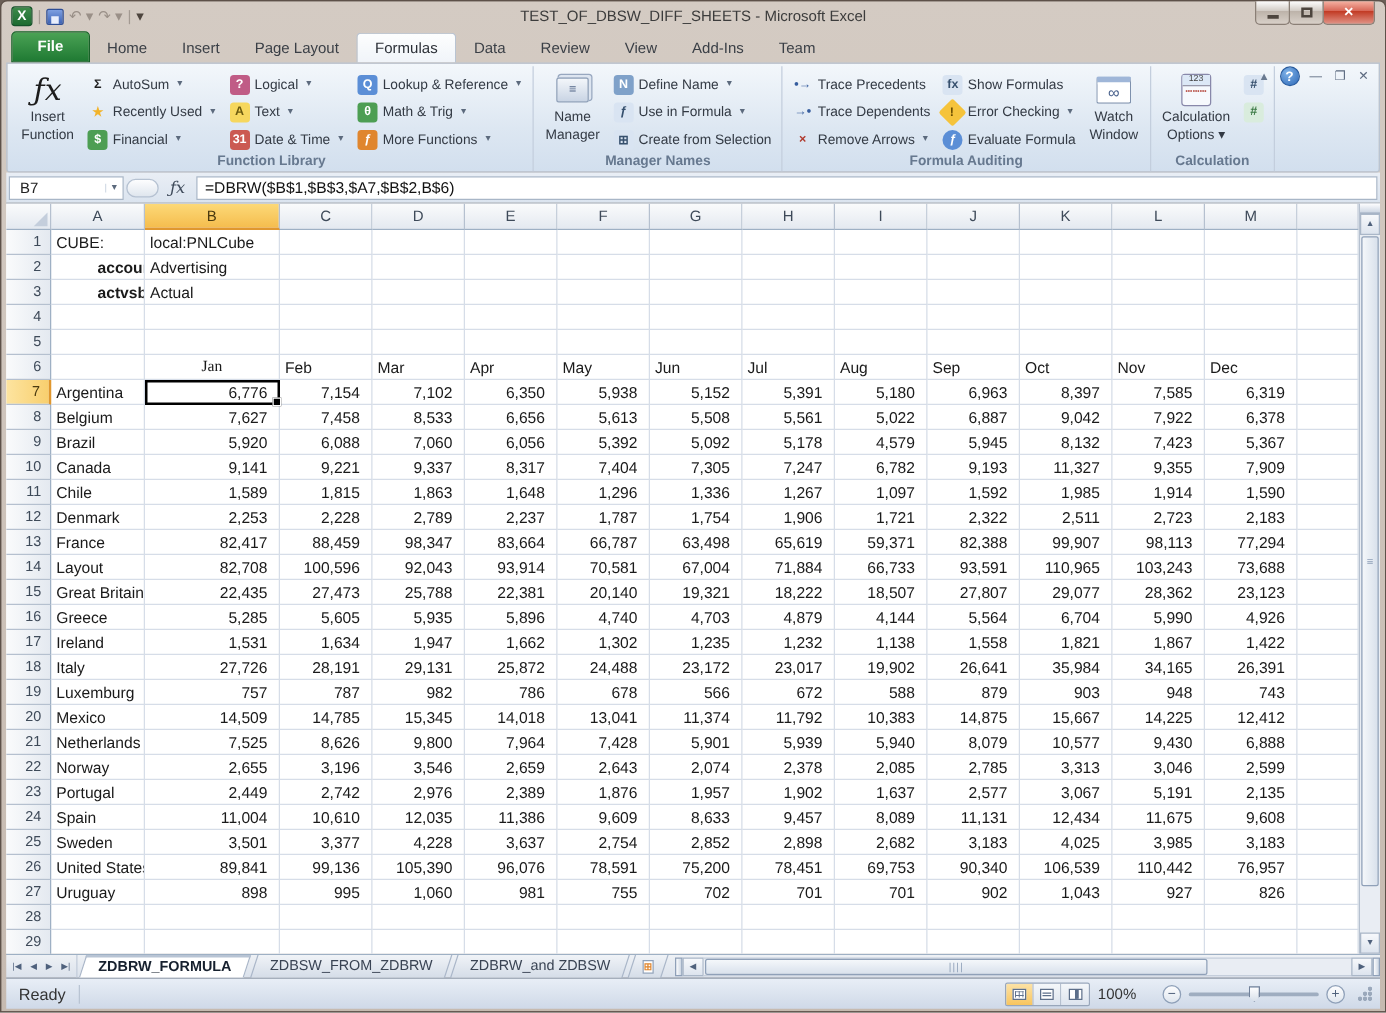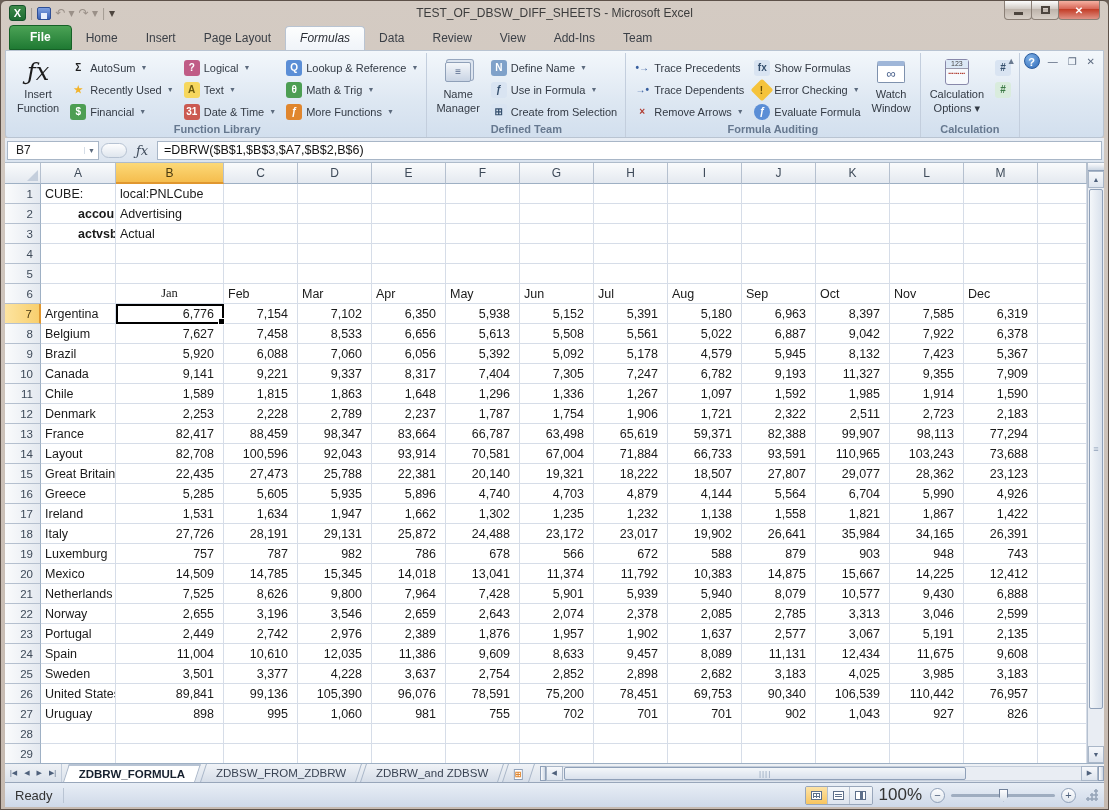--- a/index.html
+++ b/index.html
@@ -31,7 +31,7 @@
   .ribbon-tabs { height:25px; display:flex; align-items:flex-end; padding-left:4px; position:relative; }
   .rtab { padding:4px 14px 5px; font-size:12px; color:#3a3f46; border-radius:4px 4px 0 0; cursor:default; }
   .rtab.file { background:linear-gradient(#4ba255,#1f7a33); color:#fff; border:1px solid #166127; padding:4px 20px 5px; font-weight:bold; }
-  .rtab.active { background:linear-gradient(#fdfefe,#f0f4f9); border:1px solid #b9c4d2; border-bottom:none; color:#2b2f36;font-style:italic; }
+  .rtab.active { background:linear-gradient(#fdfefe,#f0f4f9); border:1px solid #b9c4d2; border-bottom:none; color:#2b2f36; }
 
   
   .ribbon { height:88px; background:linear-gradient(#f3f7fb,#dde7f2 60%,#d2dfee); border:1px solid #b9c4d2;

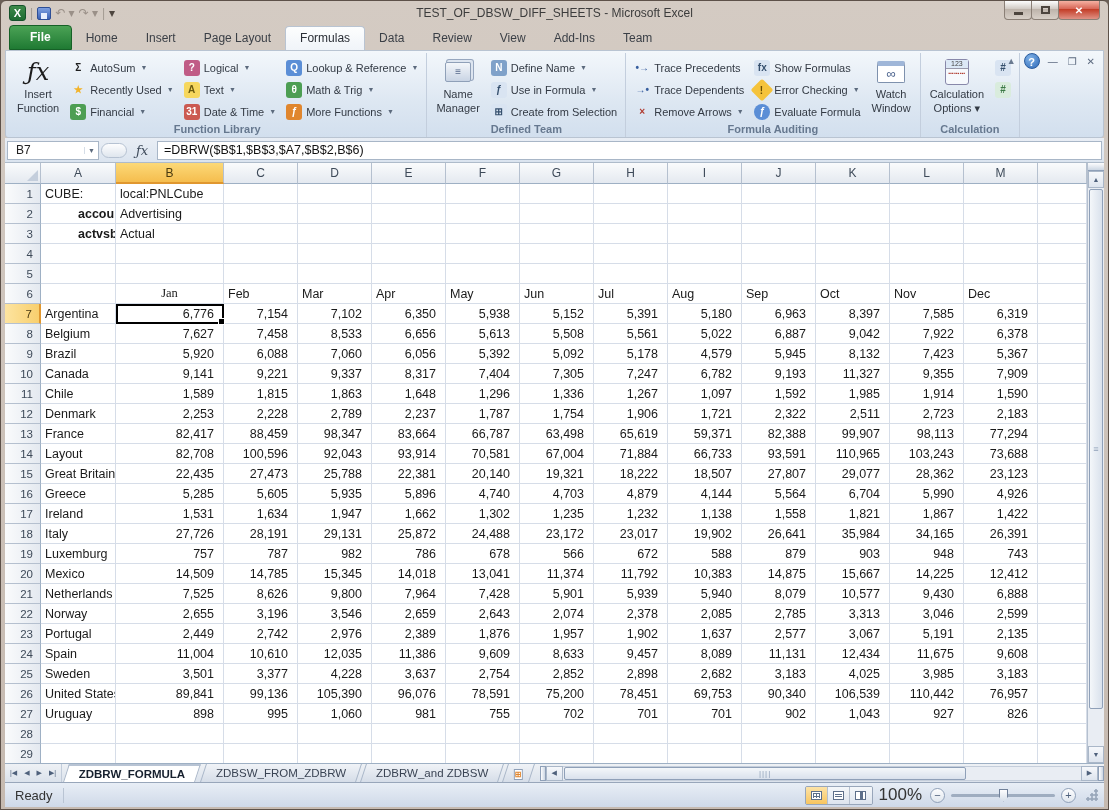--- a/index.html
+++ b/index.html
@@ -307,7 +307,7 @@
               </div>
             </div>
           </div>
-          <div class="rgroup-label">Defined Team</div>
+          <div class="rgroup-label">Manager Names</div>
         </div>
         <div class="rgroup">
           <div class="rgroup-content">

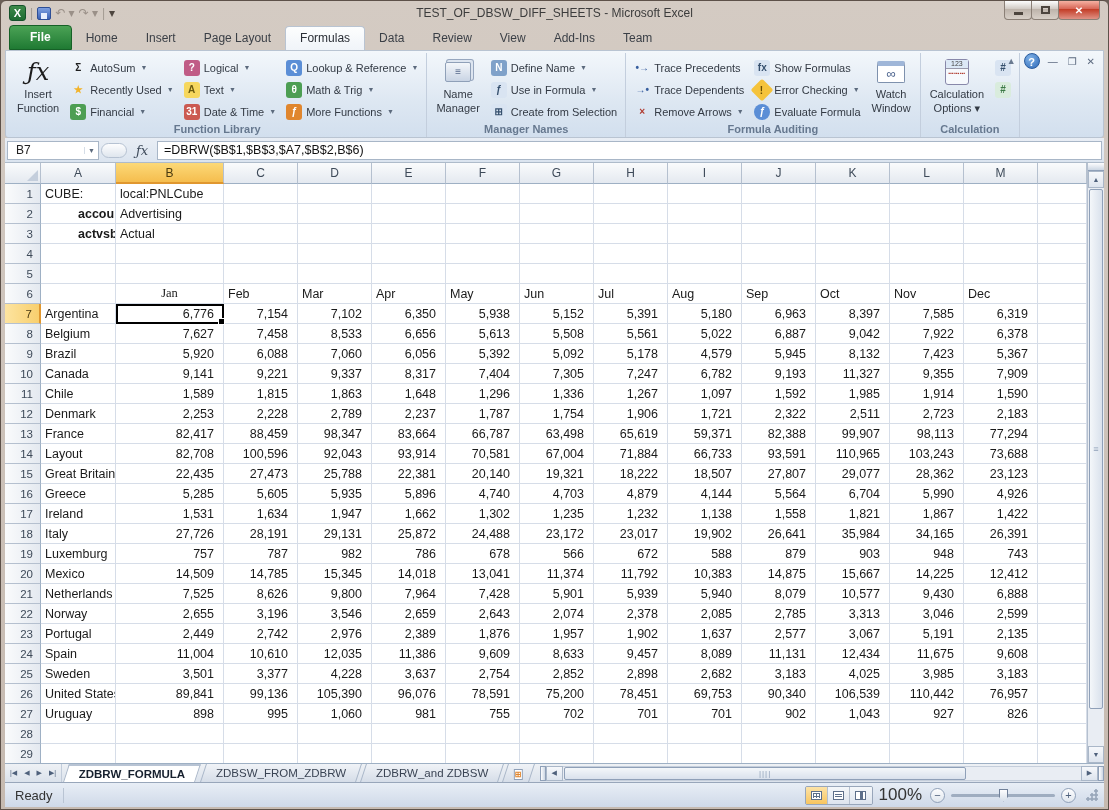--- a/index.html
+++ b/index.html
@@ -137,7 +137,7 @@
      linear-gradient(#5d6f8a 1px, transparent 1px) 0 3px/100% 3px, linear-gradient(90deg,#5d6f8a 1px, transparent 1px) 3px 0/3px 100%; }
   .vb-g.page::before { content:""; position:absolute; left:1px; right:1px; top:2px; height:1px; background:#5d6f8a; box-shadow:0 2px 0 #5d6f8a; }
   .vb-g.brk::before { content:""; position:absolute; left:4px; top:0; bottom:0; width:1px; background:#5d6f8a; border-left:2px dotted #5d6f8a; }
-  .zoom-label { font-size:17px; color:#333; margin-right:2px; }
+  .zoom-label { font-size:12px; color:#333; margin-right:15px; }
   .zbtn { width:15px; height:15px; border-radius:50%; border:1px solid #8fa0b8; background:linear-gradient(#fdfdfe,#dfe6ee);
     color:#4f617c; font-size:11px; line-height:12px; text-align:center; }
   .ztrack { width:104px; height:3px; background:#9fadc0; border-radius:2px; position:relative; }

